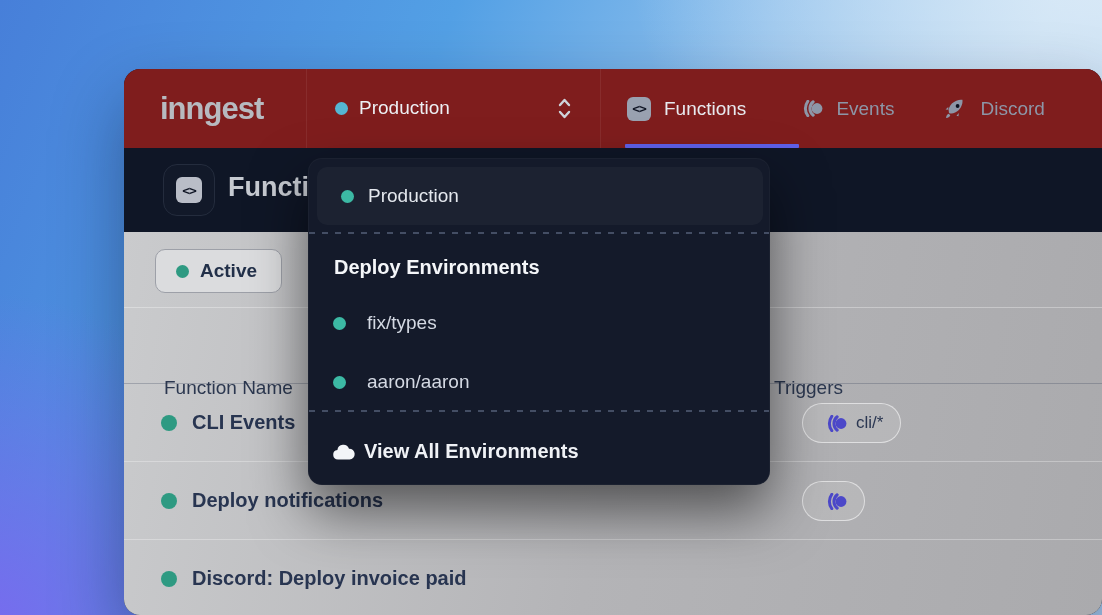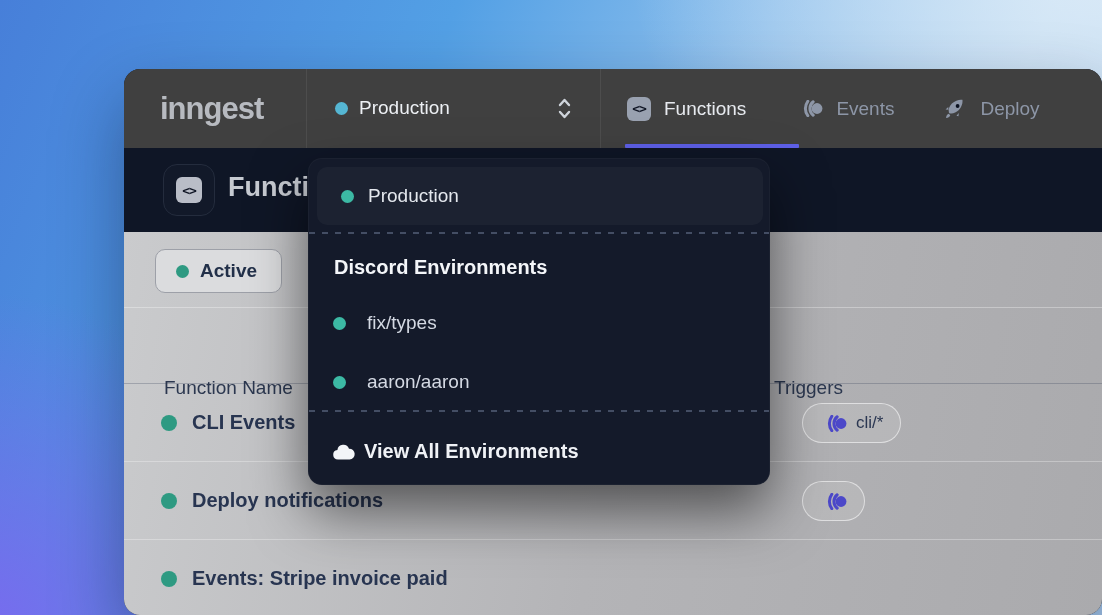--- a/index.html
+++ b/index.html
@@ -22,7 +22,7 @@
   }
 
   
-  .topnav { position:absolute; left:0; top:0; width:100%; height:79px; background:#404040;padding-left:28px; }
+  .topnav { position:absolute; left:0; top:0; width:100%; height:79px; background:#7f1d1d;padding-left:28px; }
   .vdiv { position:absolute; top:0; width:1px; height:79px; background:rgba(255,255,255,.07); }
   .logo {
     position:absolute; left:36px; top:0; height:79px; display:flex; align-items:center;

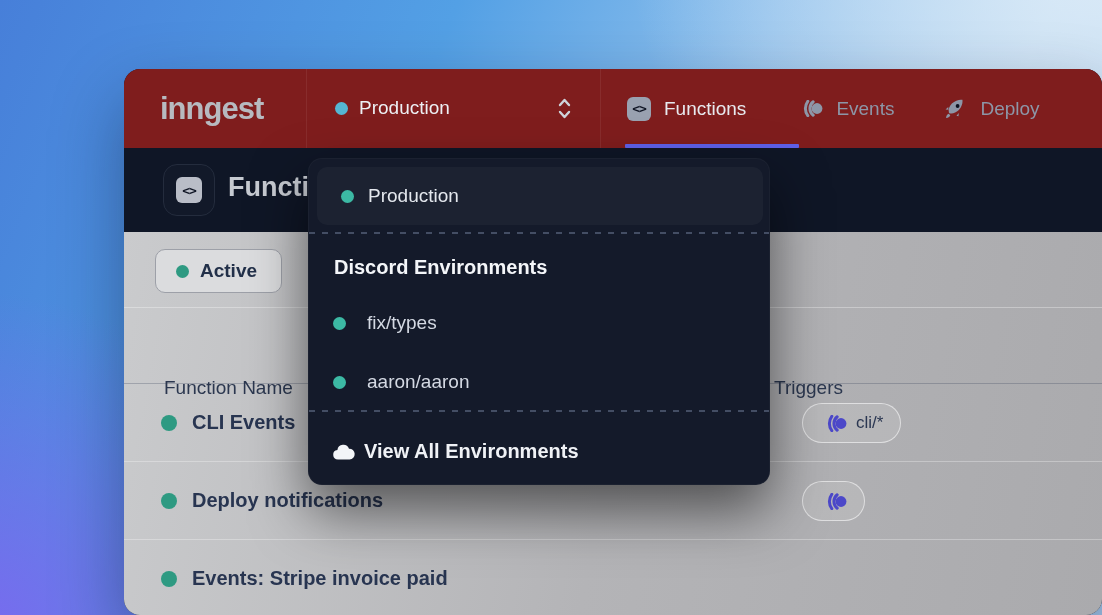--- a/index.html
+++ b/index.html
@@ -152,7 +152,7 @@
               <path d="M4.4 10.5 1.6 13l3.2.4zM13 19.6l2.5-2.8-.4 3.2z"></path>
             </svg>
           </span>
-          <span>Deploy</span>
+          <span>Discord</span>
         </div>
       </div>
       <div class="tab-underline"></div>

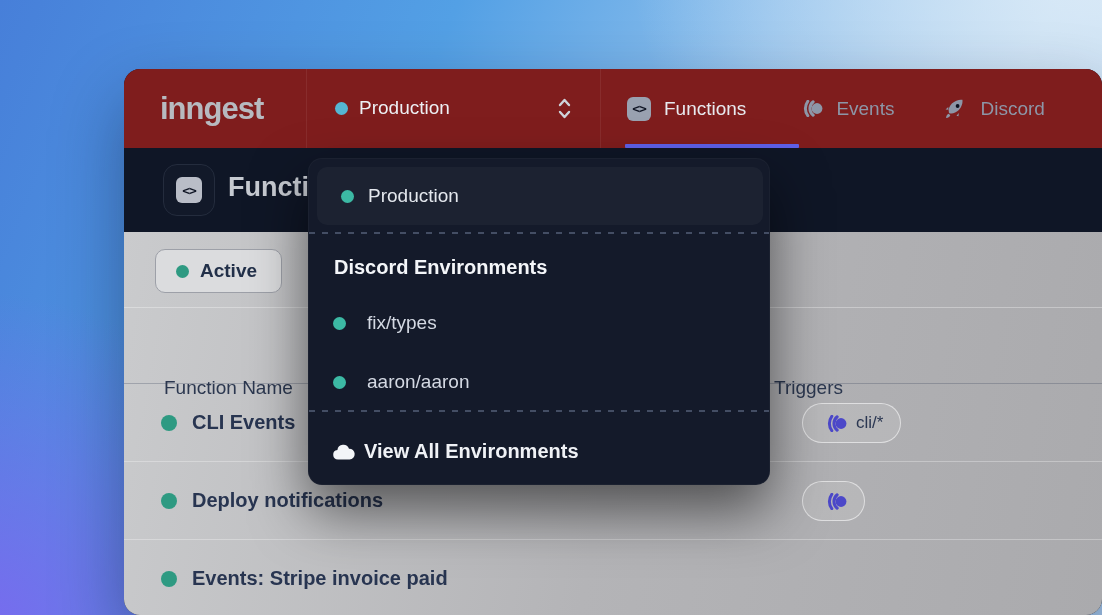--- a/index.html
+++ b/index.html
@@ -215,7 +215,7 @@
         <span class="dd-label">Production</span>
       </div>
       <div class="dash dash-1"></div>
-      <div class="dd-heading">Discord Environments</div>
+      <div class="dd-heading">Deploy Environments</div>
 
       <div class="dd-item dd-branch dd-branch-1">
         <span class="dot"></span>

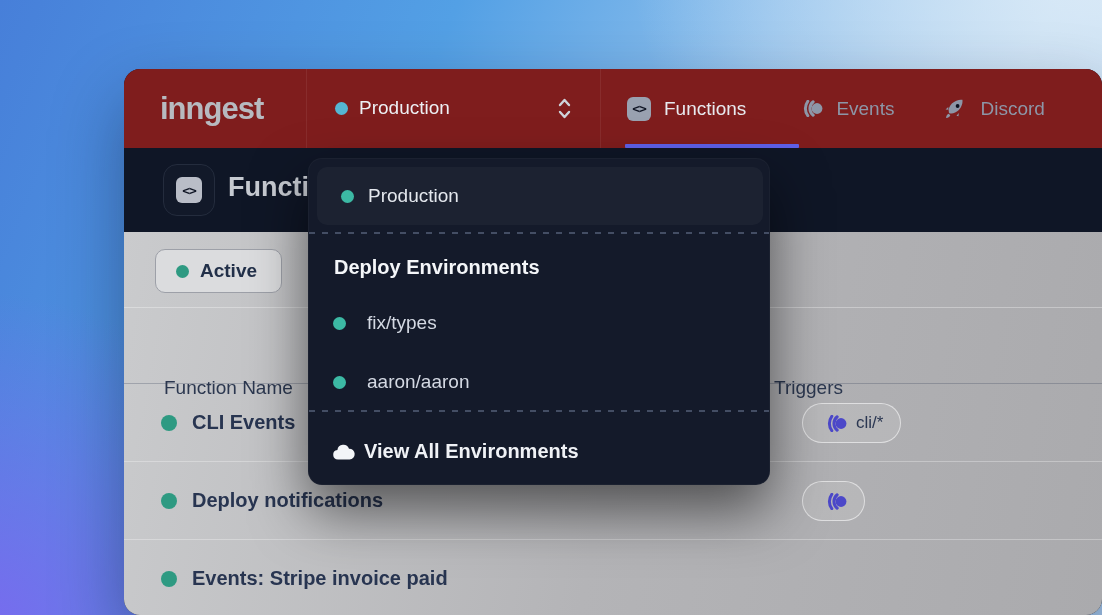--- a/index.html
+++ b/index.html
@@ -204,7 +204,7 @@
         </div>
         <div class="frow">
           <span class="dot"></span>
-          <span class="fname">Events: Stripe invoice paid</span>
+          <span class="fname">Discord: Deploy invoice paid</span>
         </div>
       </div>
     </div>

